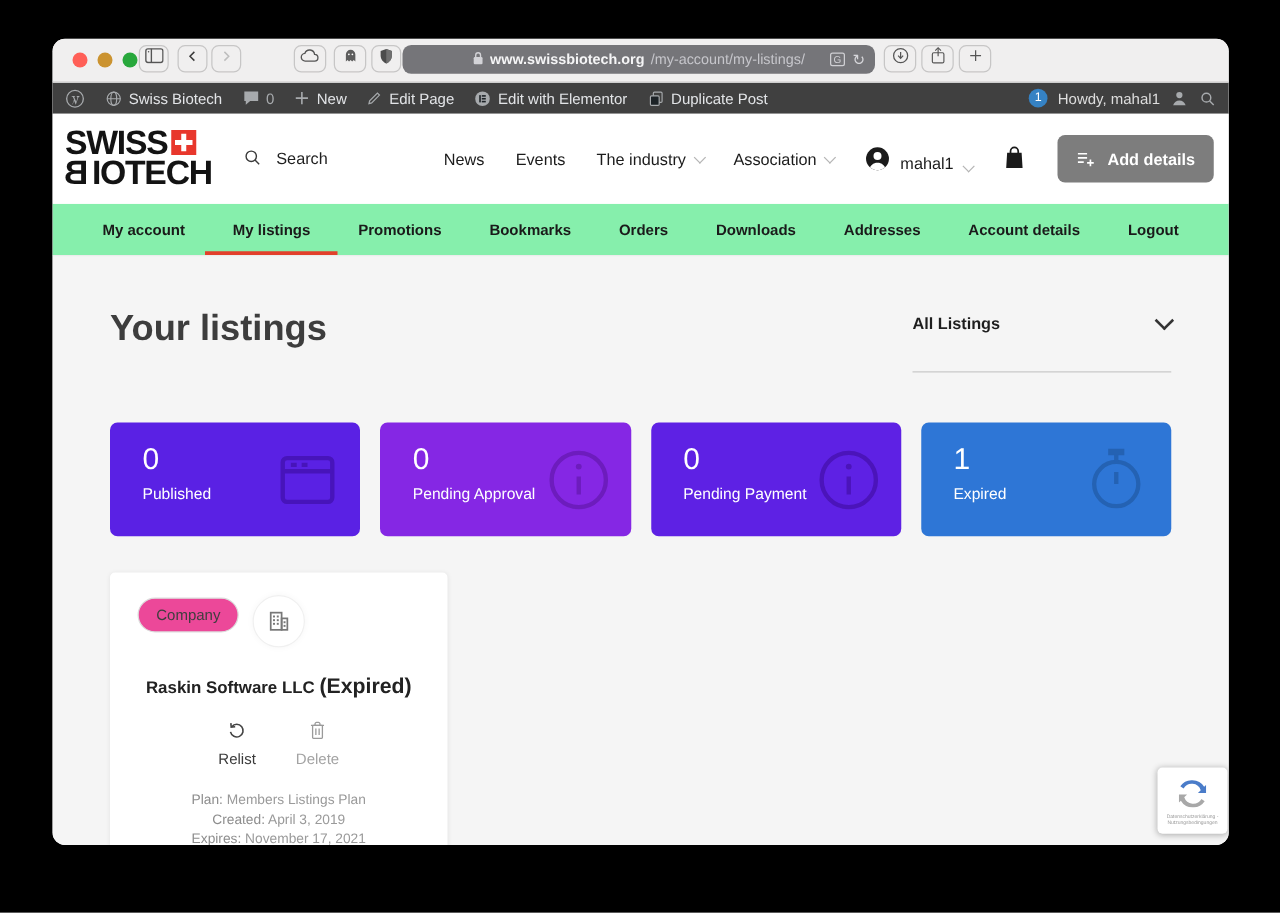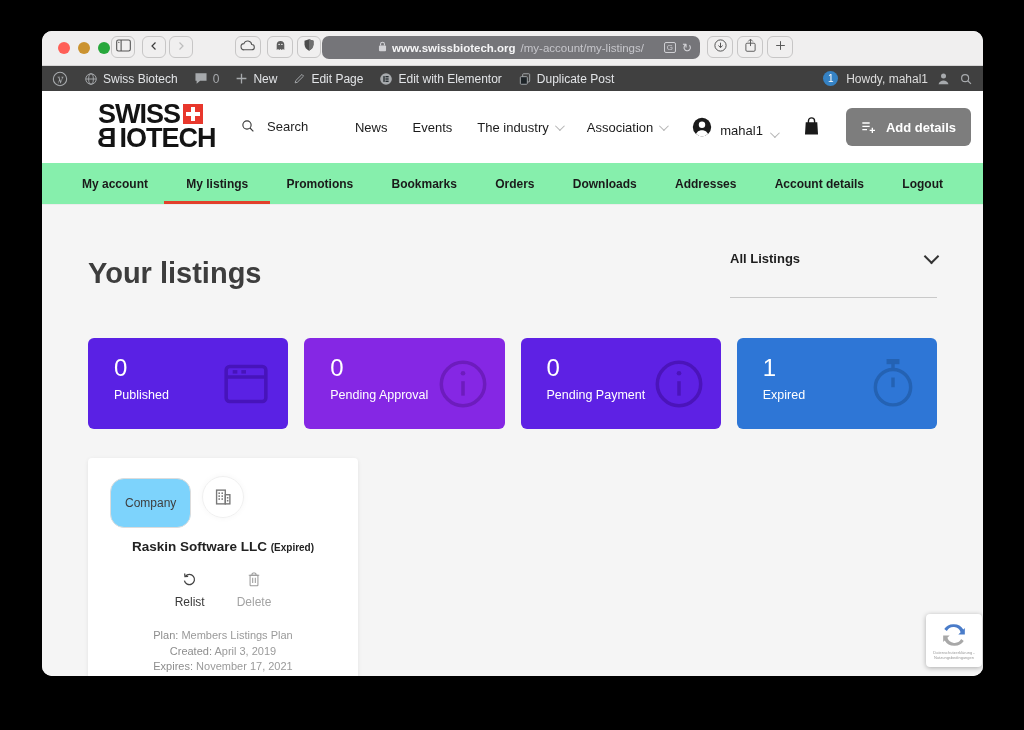--- a/index.html
+++ b/index.html
@@ -35,7 +35,7 @@
             display:flex;align-items:center;justify-content:center;}
 
   
-  .siteheader{height:72px;background:#fff;position:relative;flex:0 0 auto;margin-left:46px;}
+  .siteheader{height:72px;background:#fff;position:relative;flex:0 0 auto;}
   .logo{position:absolute;left:10px;top:11px;font-weight:800;font-size:27px;line-height:24px;
         letter-spacing:-1px;color:#131313;}
   .logo-row{display:flex;align-items:center;gap:3px;}

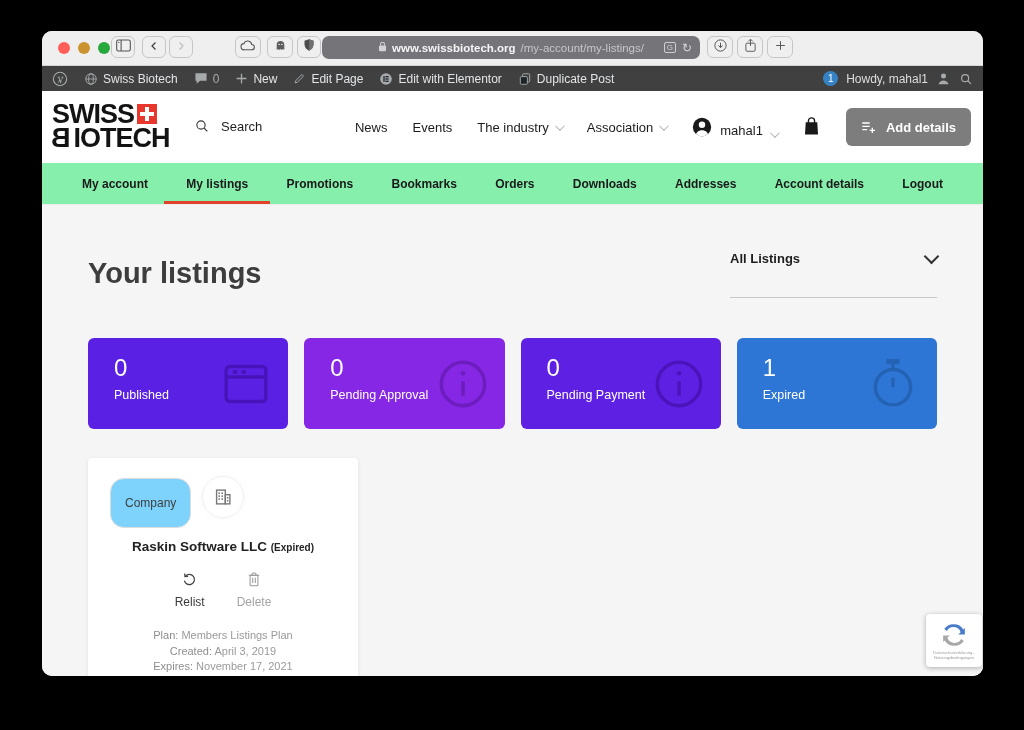--- a/index.html
+++ b/index.html
@@ -65,7 +65,7 @@
   
   .content{flex:1;background:#f5f5f5;padding:42px 46px 0;position:relative;box-sizing:border-box;}
   .headrow{display:flex;justify-content:space-between;align-items:flex-start;}
-  .title{font-size:29px;font-weight:bold;color:#3d3d3d;margin-top:10px;}
+  .title{font-size:29px;font-weight:bold;color:#3d3d3d;}
   .filter{width:207px;margin-top:4px;border-bottom:1px solid #c9c9c9;padding-bottom:31px;}
   .filter-inner{display:flex;justify-content:space-between;align-items:center;
                 font-size:13px;font-weight:bold;color:#1e1e1e;}

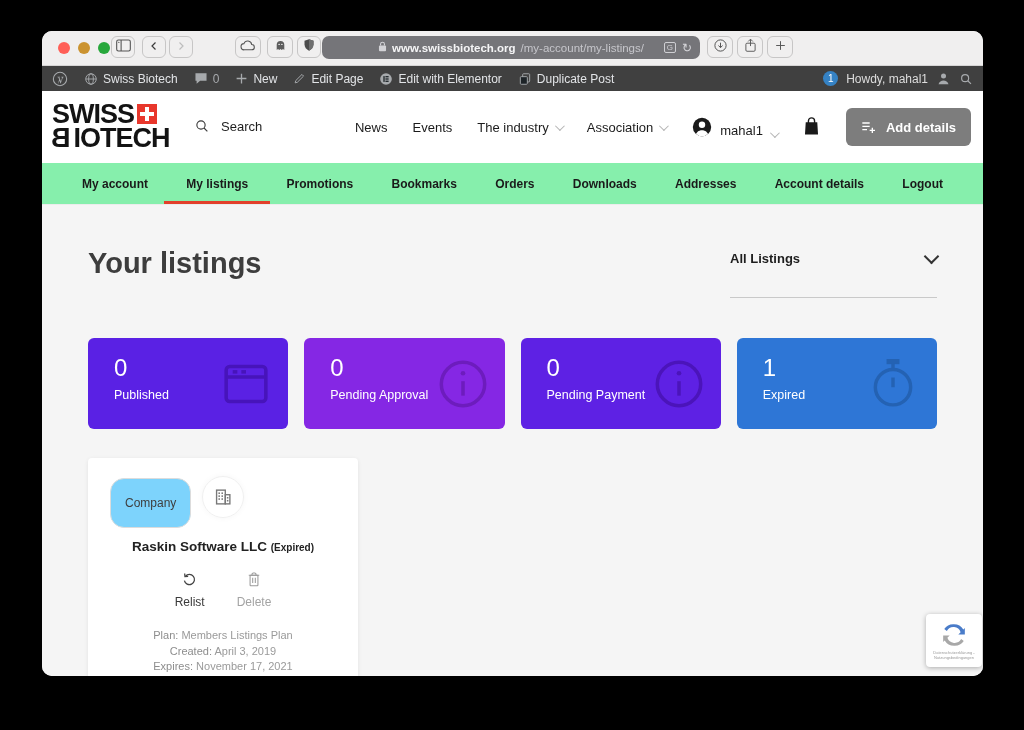--- a/index.html
+++ b/index.html
@@ -82,7 +82,7 @@
   .lcard{margin-top:29px;width:270px;min-height:223px;background:#fff;border-radius:4px;
          box-shadow:0 1px 4px rgba(0,0,0,.08);box-sizing:border-box;padding:18px 16px 16px;position:relative;}
   .pill{position:absolute;left:22px;top:20px;border:1px solid #dcdcdc;border-radius:14px;
-        padding:17px 14px;font-size:12px;color:#3e3e3e;background:#7dd3fc;}
+        padding:6px 14px;font-size:12px;color:#3e3e3e;background:#ec4899;}
   .bicircle{margin:0 auto;width:40px;height:40px;border:1px solid #f0f0f0;border-radius:50%;
             box-shadow:0 0 6px rgba(0,0,0,.04);display:flex;align-items:center;justify-content:center;}
   .lname{text-align:center;margin-top:21px;font-size:13.5px;font-weight:bold;color:#222;}

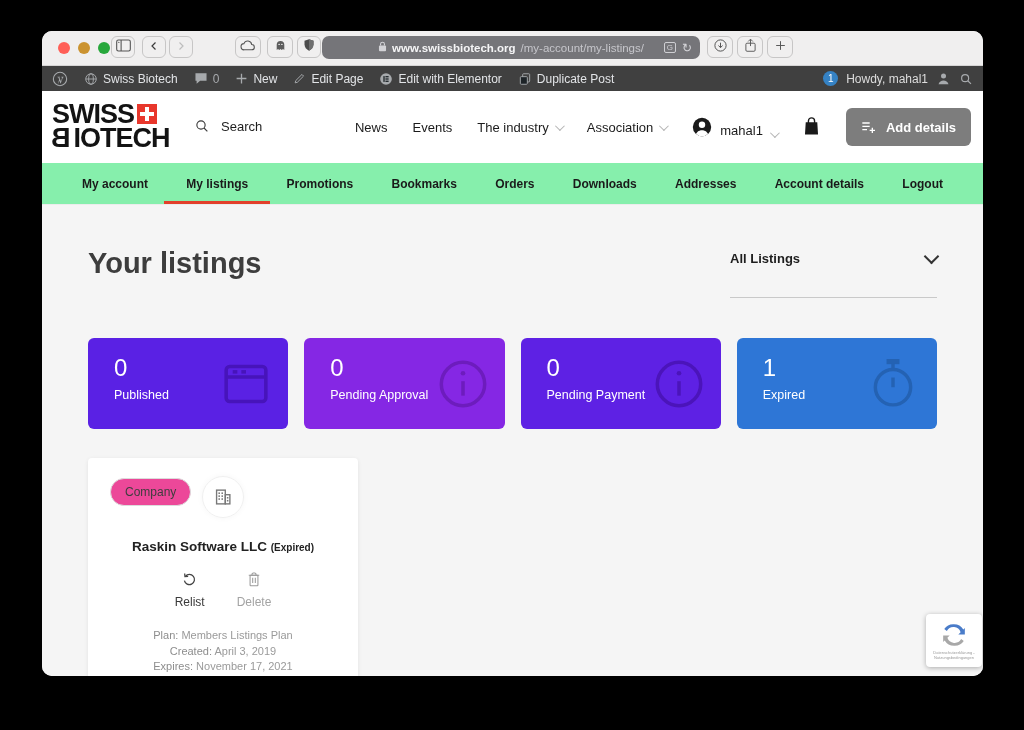--- a/index.html
+++ b/index.html
@@ -86,7 +86,7 @@
   .bicircle{margin:0 auto;width:40px;height:40px;border:1px solid #f0f0f0;border-radius:50%;
             box-shadow:0 0 6px rgba(0,0,0,.04);display:flex;align-items:center;justify-content:center;}
   .lname{text-align:center;margin-top:21px;font-size:13.5px;font-weight:bold;color:#222;}
-  .lname .suffix{font-size:10px;}
+  .lname .suffix{font-size:17px;}
   .actions{display:flex;justify-content:center;gap:32px;margin-top:17px;}
   .action{display:flex;flex-direction:column;align-items:center;gap:7px;font-size:12px;}
   .action.relist{color:#3a3a3a;}

